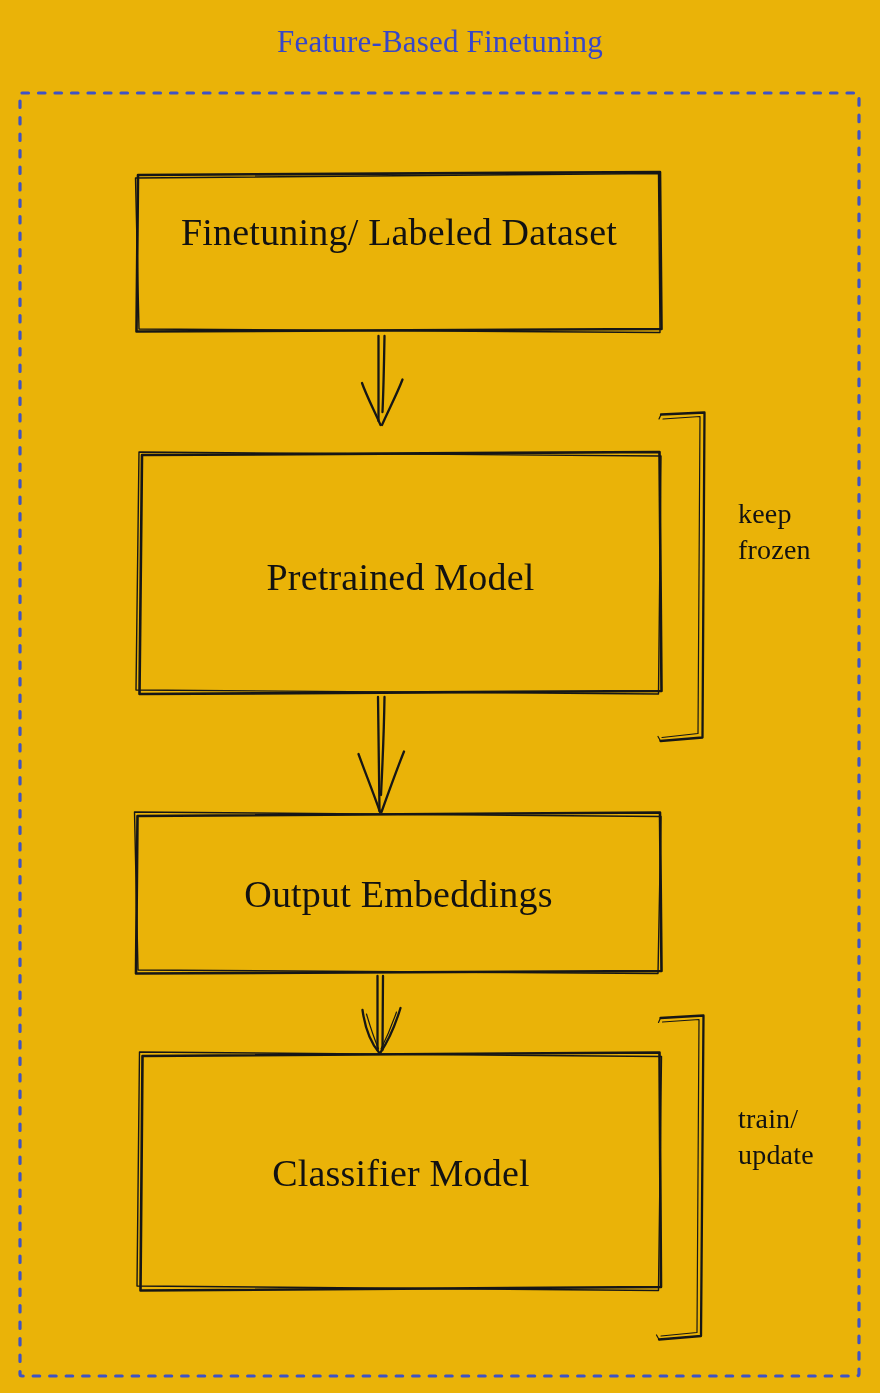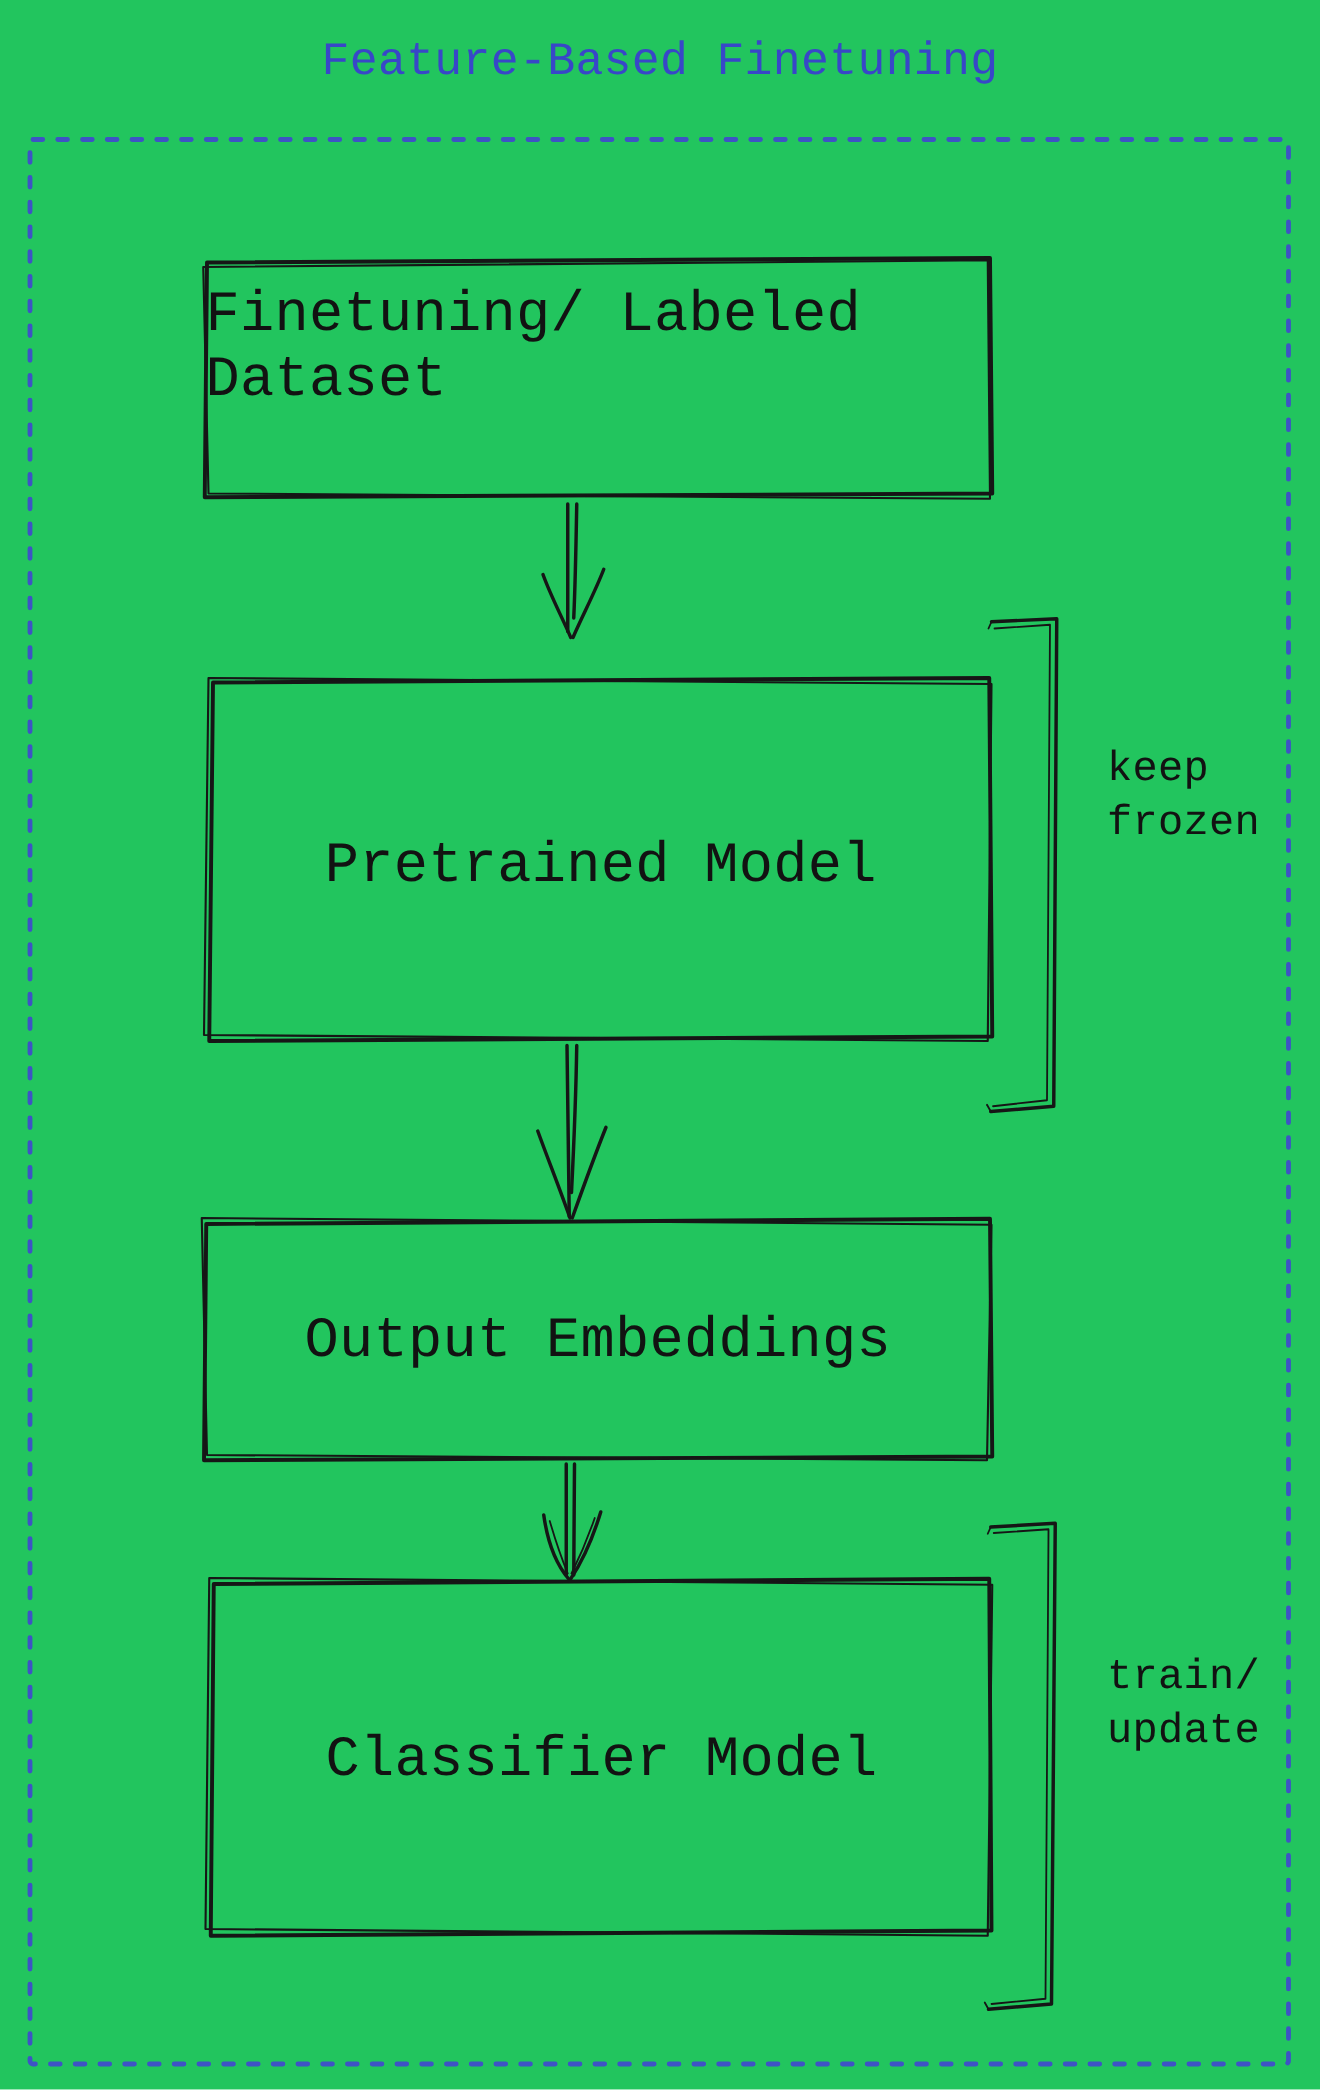--- a/index.html
+++ b/index.html
@@ -7,8 +7,8 @@
     position: relative;
     width: 880px;
     height: 1393px;
-    background: #22c55e;
-    font-family: Liberation Mono, monospace;
+    background: #eab308;
+    font-family: Liberation Serif, serif;
     overflow: hidden;
   }
   .title {

